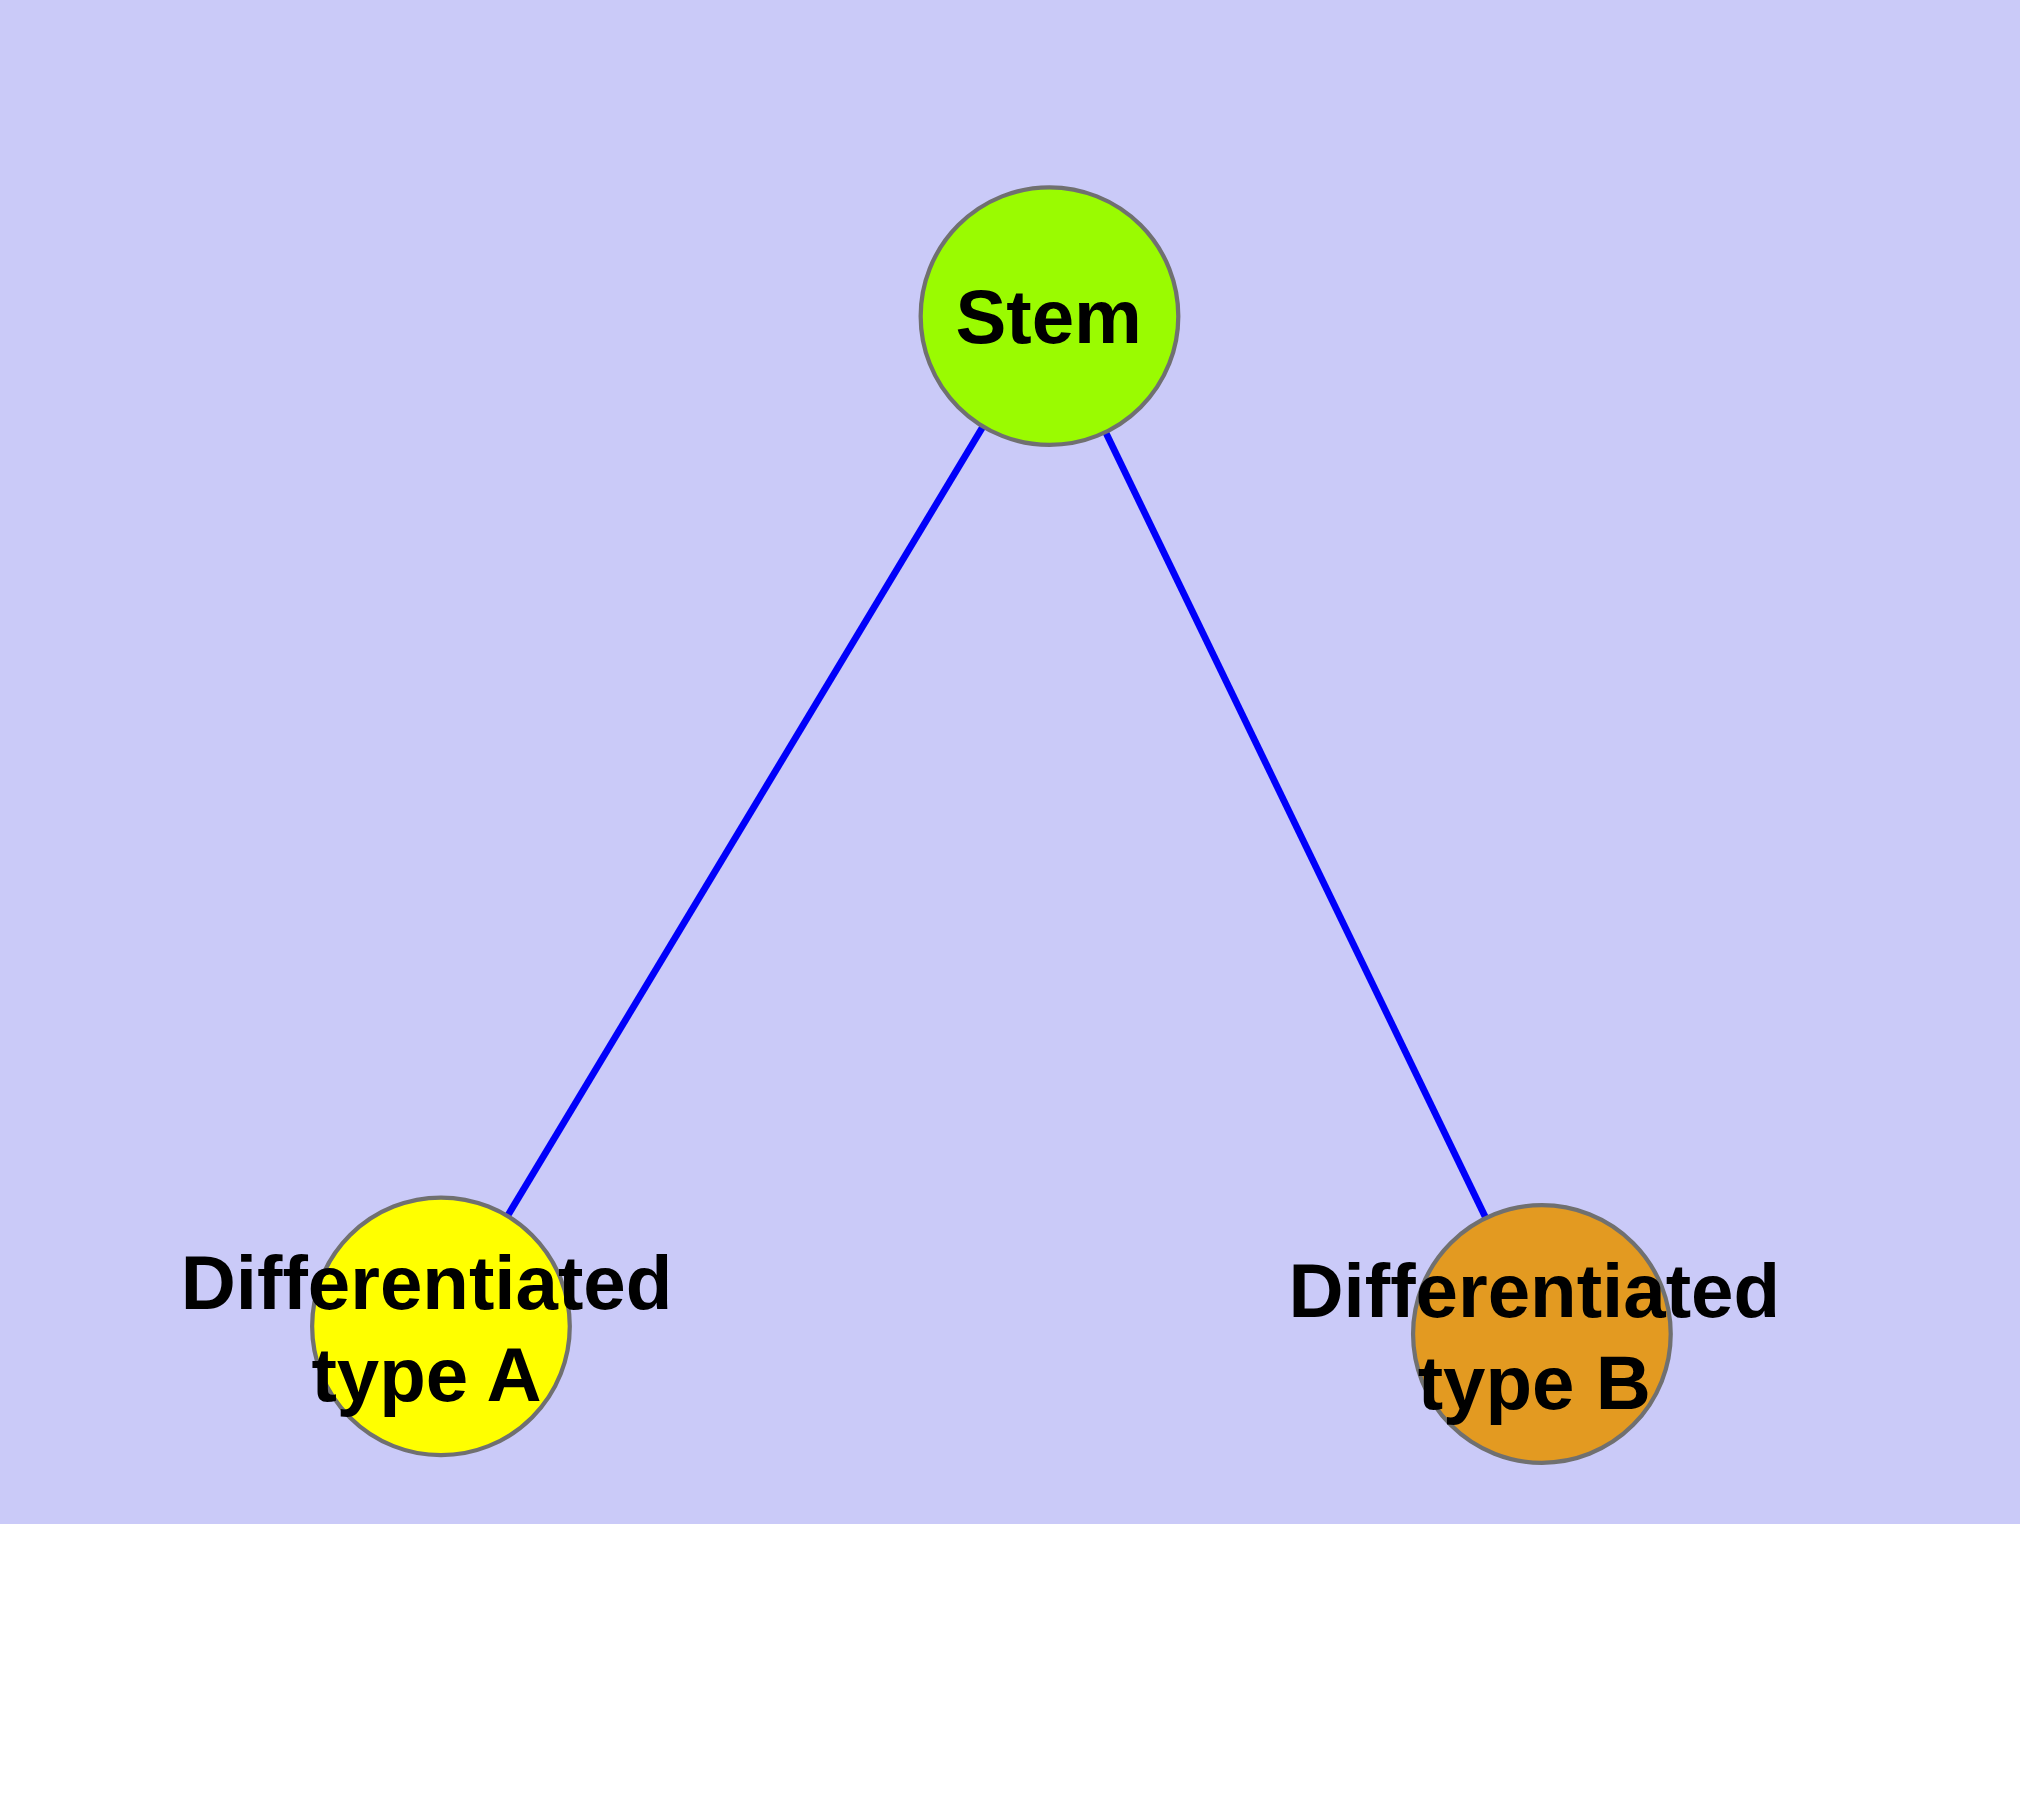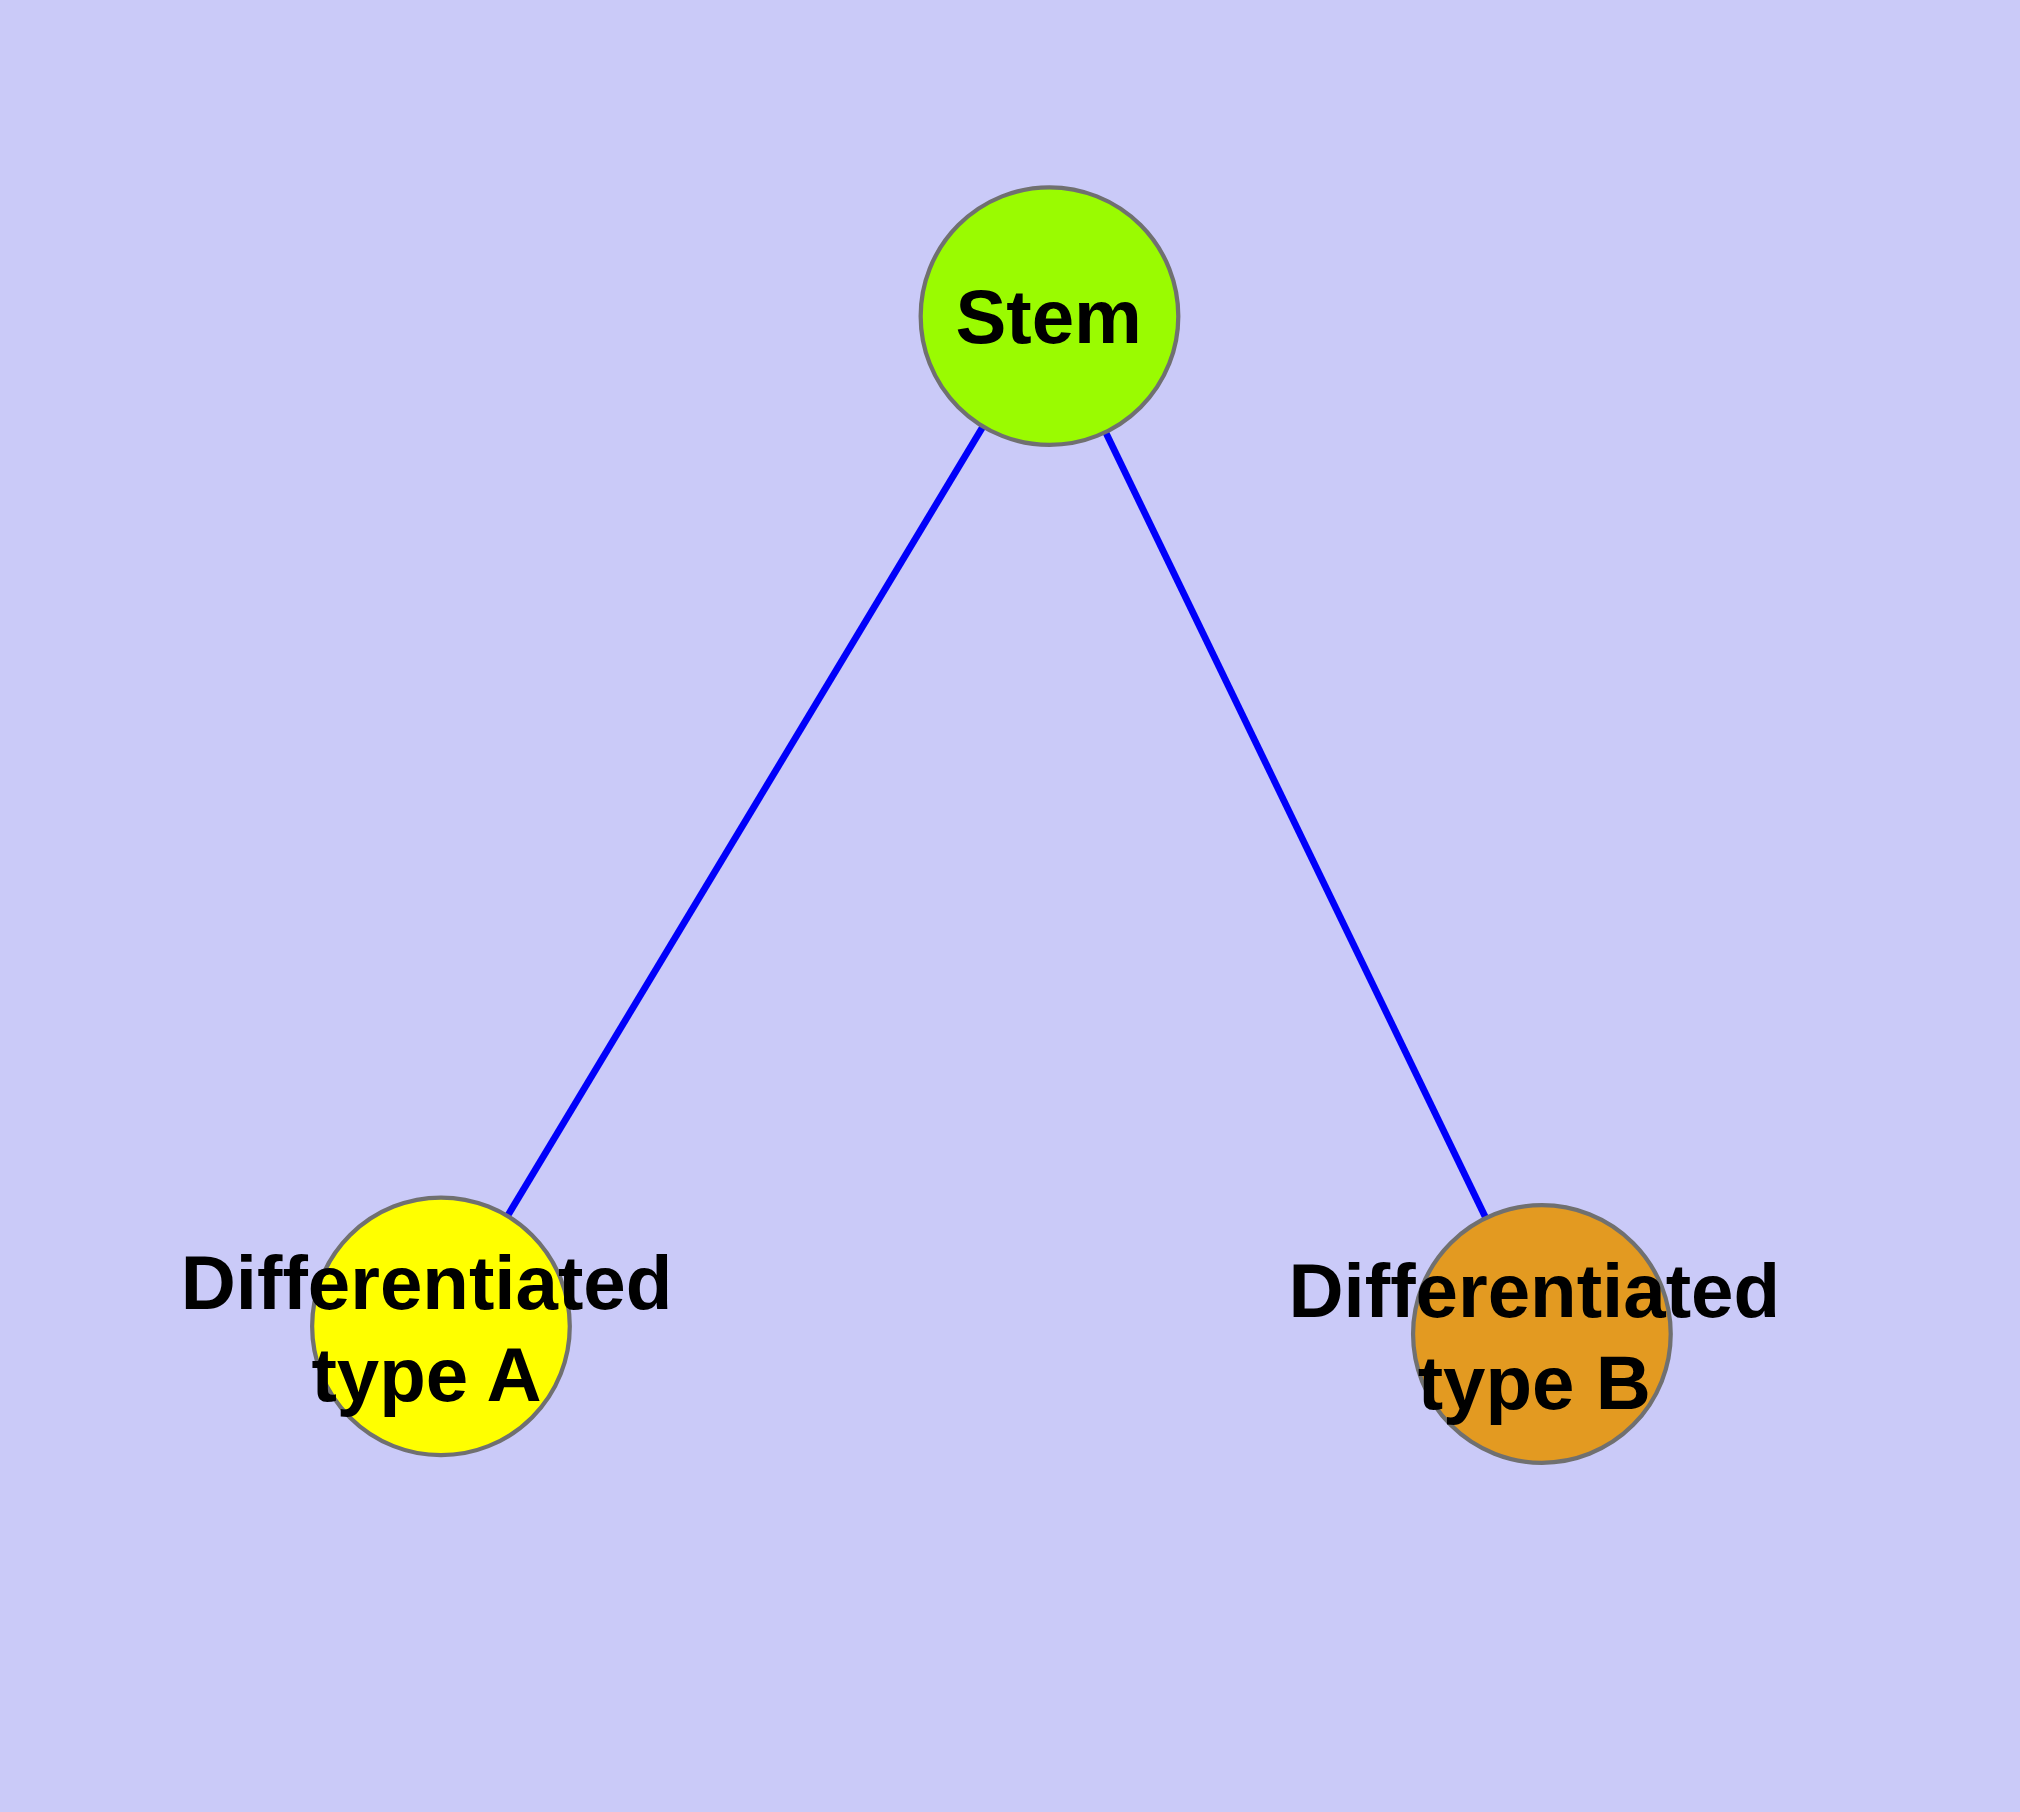--- a/index.html
+++ b/index.html
@@ -6,7 +6,7 @@
   .canvas {
     position: relative;
     width: 2021px;
-    height: 1812px;
+    height: 1524px;
     overflow: hidden;
     font-family: "Liberation Sans", sans-serif;
   }

